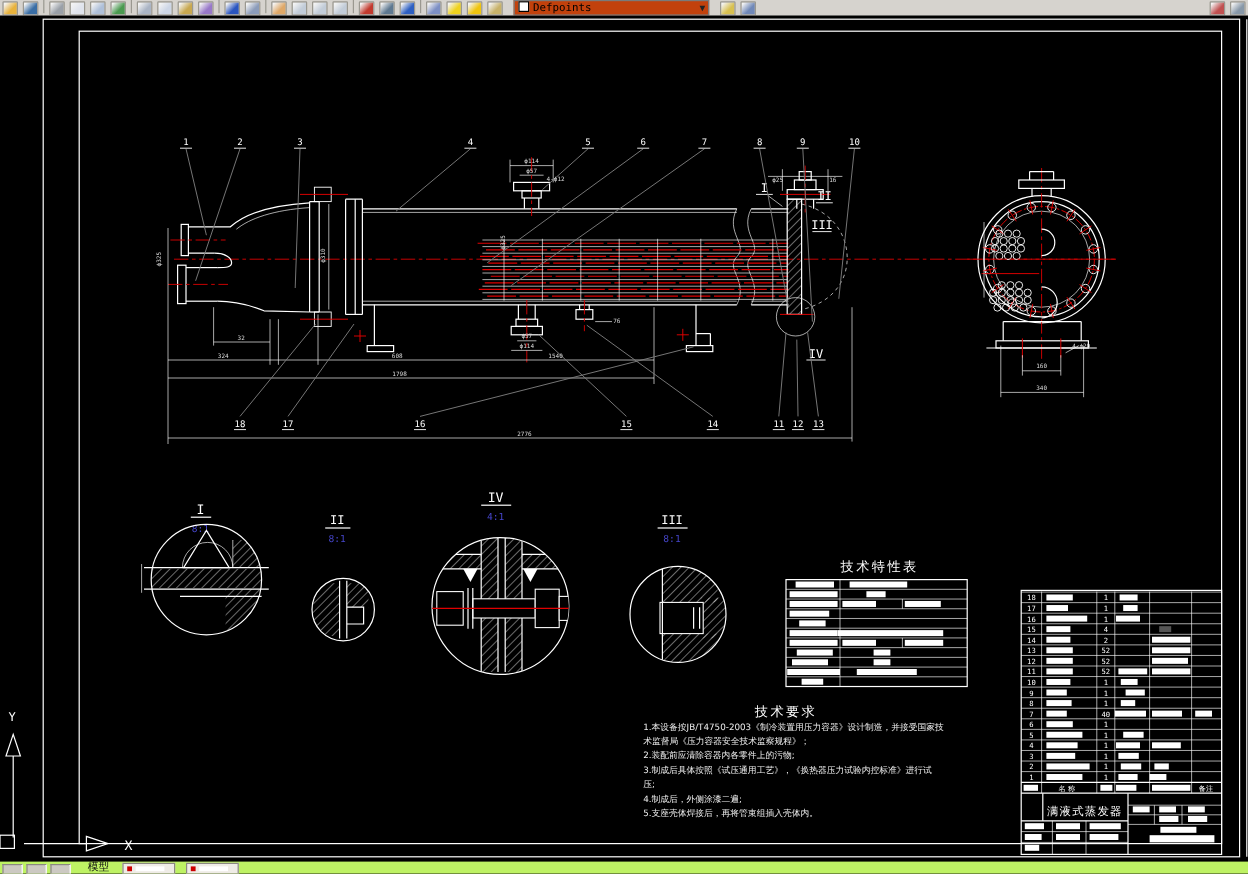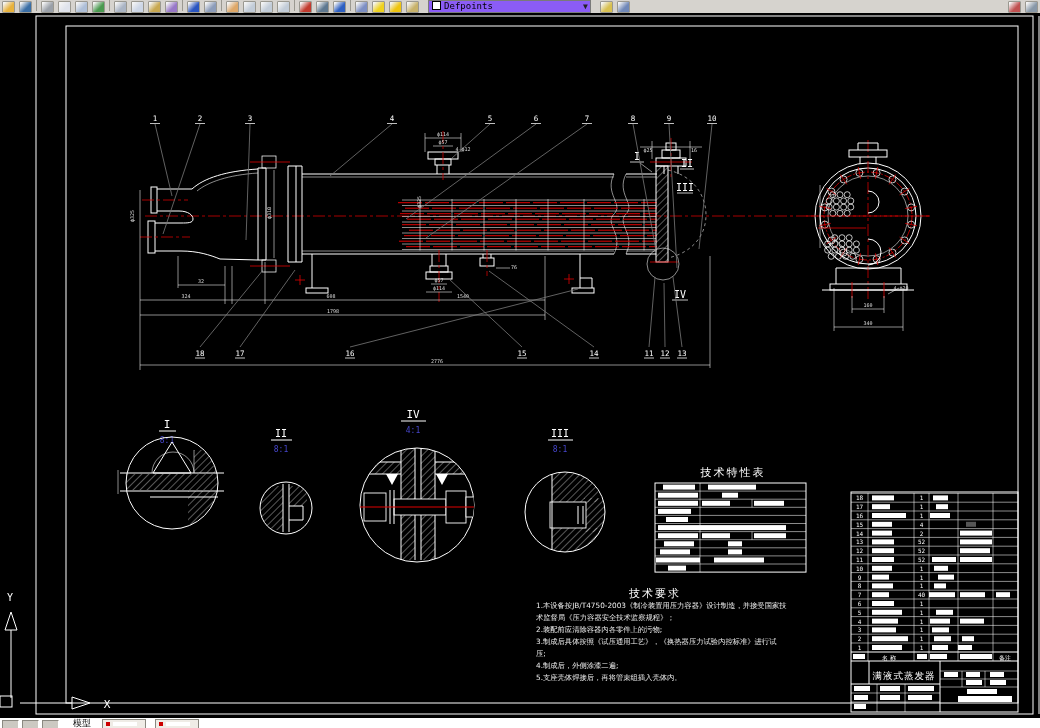--- a/index.html
+++ b/index.html
@@ -10,7 +10,7 @@
   .tbi{display:inline-block;width:11px;height:10px;margin:1px 2px 0 2px;vertical-align:top;
     border:1px solid #9a9890;border-radius:1px;}
   .tbsep{display:inline-block;width:1px;height:11px;margin:0 2px;background:#9a9890;vertical-align:top;}
-  #layer-combo{display:inline-block;height:11px;margin:0 2px;vertical-align:top;background:#8b5cf6;
+  #layer-combo{display:inline-block;height:11px;margin:0 2px;vertical-align:top;background:#c2410c;
     border:1px solid #7a7a7a;font-family:"DejaVu Sans Mono",monospace;font-size:9px;line-height:11px;
     padding:0 2px;color:#000;}
   #layer-combo .sw{display:inline-block;width:7px;height:7px;border:1px solid #000;background:#fff;

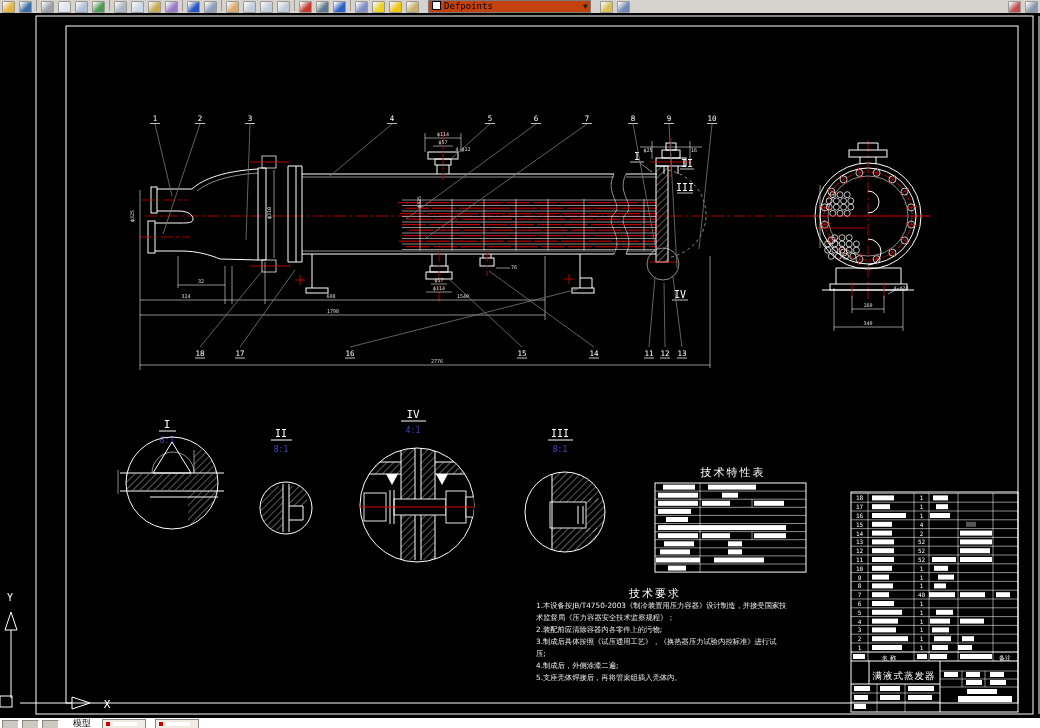--- a/index.html
+++ b/index.html
@@ -19,7 +19,7 @@
   
   #canvas{position:absolute;left:0;top:13px;width:1040px;height:705px;background:#000;}
   
-  #statusbar{position:absolute;left:0;top:718px;width:1040px;height:10px;background:#ffffff;
+  #statusbar{position:absolute;left:0;top:718px;width:1040px;height:10px;background:#bef264;
     overflow:hidden;white-space:nowrap;}
   .stbox{display:inline-block;width:15px;height:7px;margin:2px 1px 0 2px;background:#ccc9c2;
     border:1px solid #8a8880;border-right-color:#fff;border-bottom-color:#fff;vertical-align:top;}

